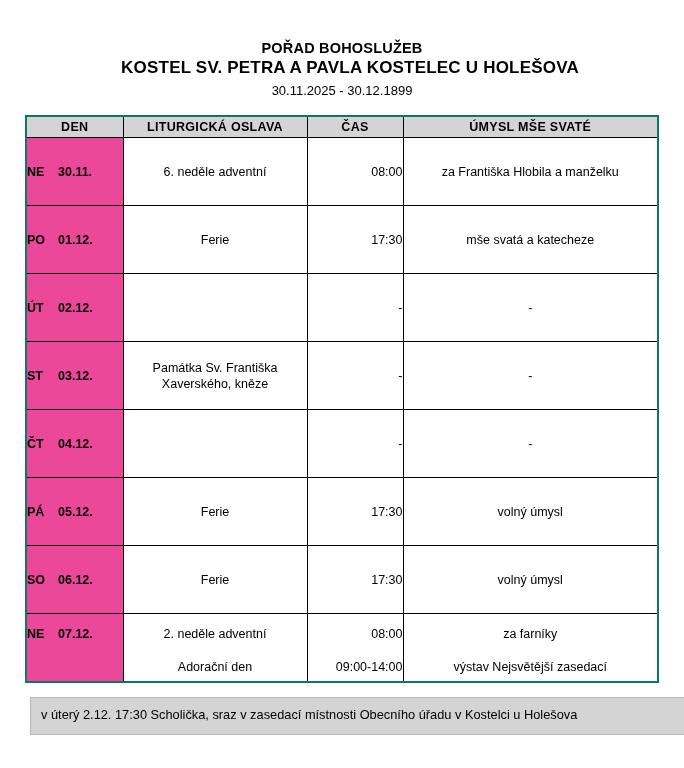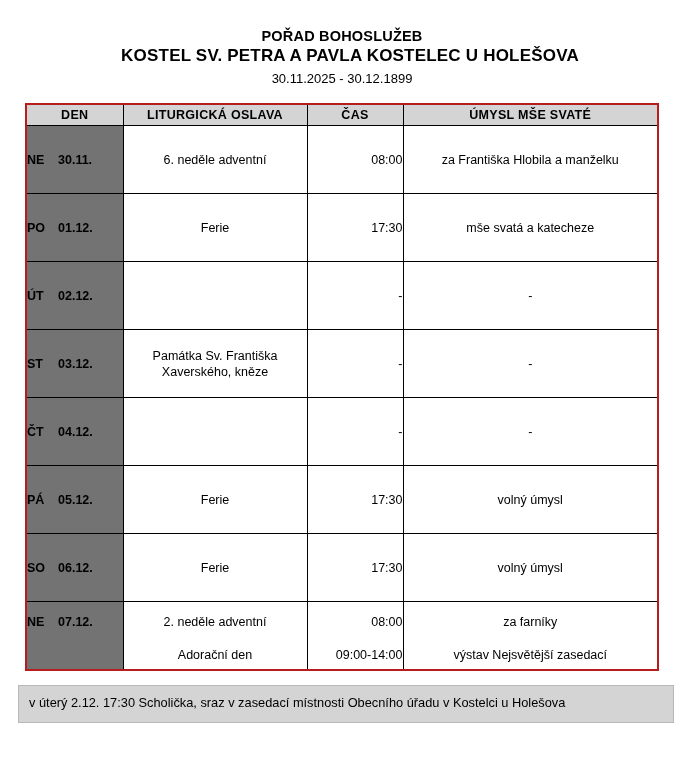--- a/index.html
+++ b/index.html
@@ -18,7 +18,7 @@
     width: 684px;
     height: 684px;
     box-sizing: border-box;
-    padding: 4px;
+    padding: 16px;
     position: relative;
   }
   .header {

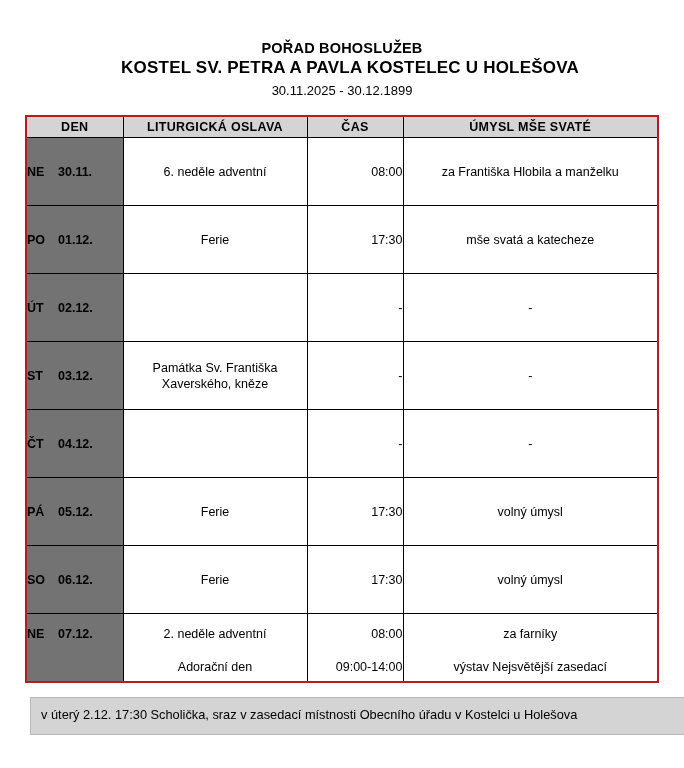--- a/index.html
+++ b/index.html
@@ -50,7 +50,7 @@
     margin: 13px auto 0 auto;
     width: 634px;
     table-layout: fixed;
-    border: 2px solid #b91c1c;
+    border: 2px solid #0f766e;
   }
   table.schedule th, table.schedule td {
     border: 1px solid #000000;

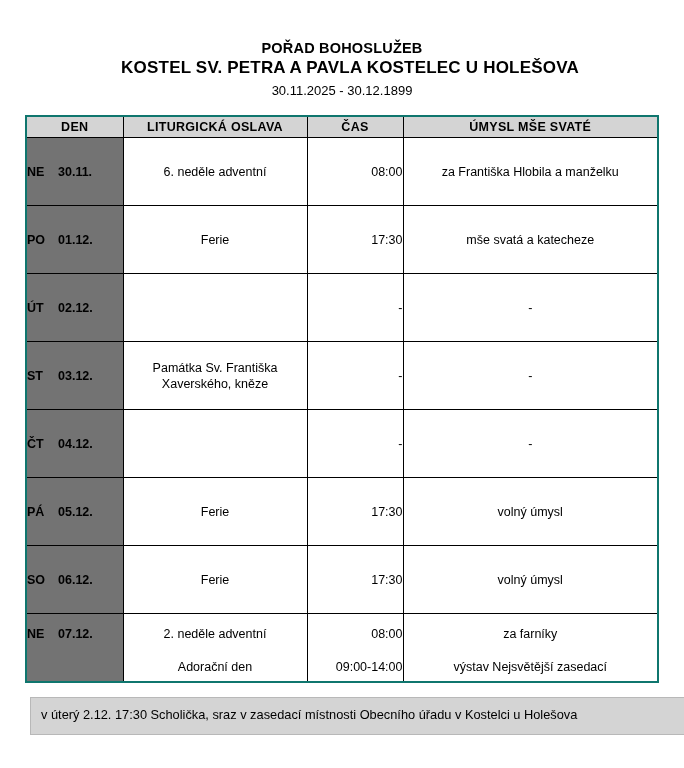--- a/index.html
+++ b/index.html
@@ -72,7 +72,7 @@
   col.c-int { width: 255px; }
 
   td.day {
-    background: #737373;
+    background: #ec4899;
     font-weight: bold;
     font-size: 12.5px;
     padding-left: 9px;

